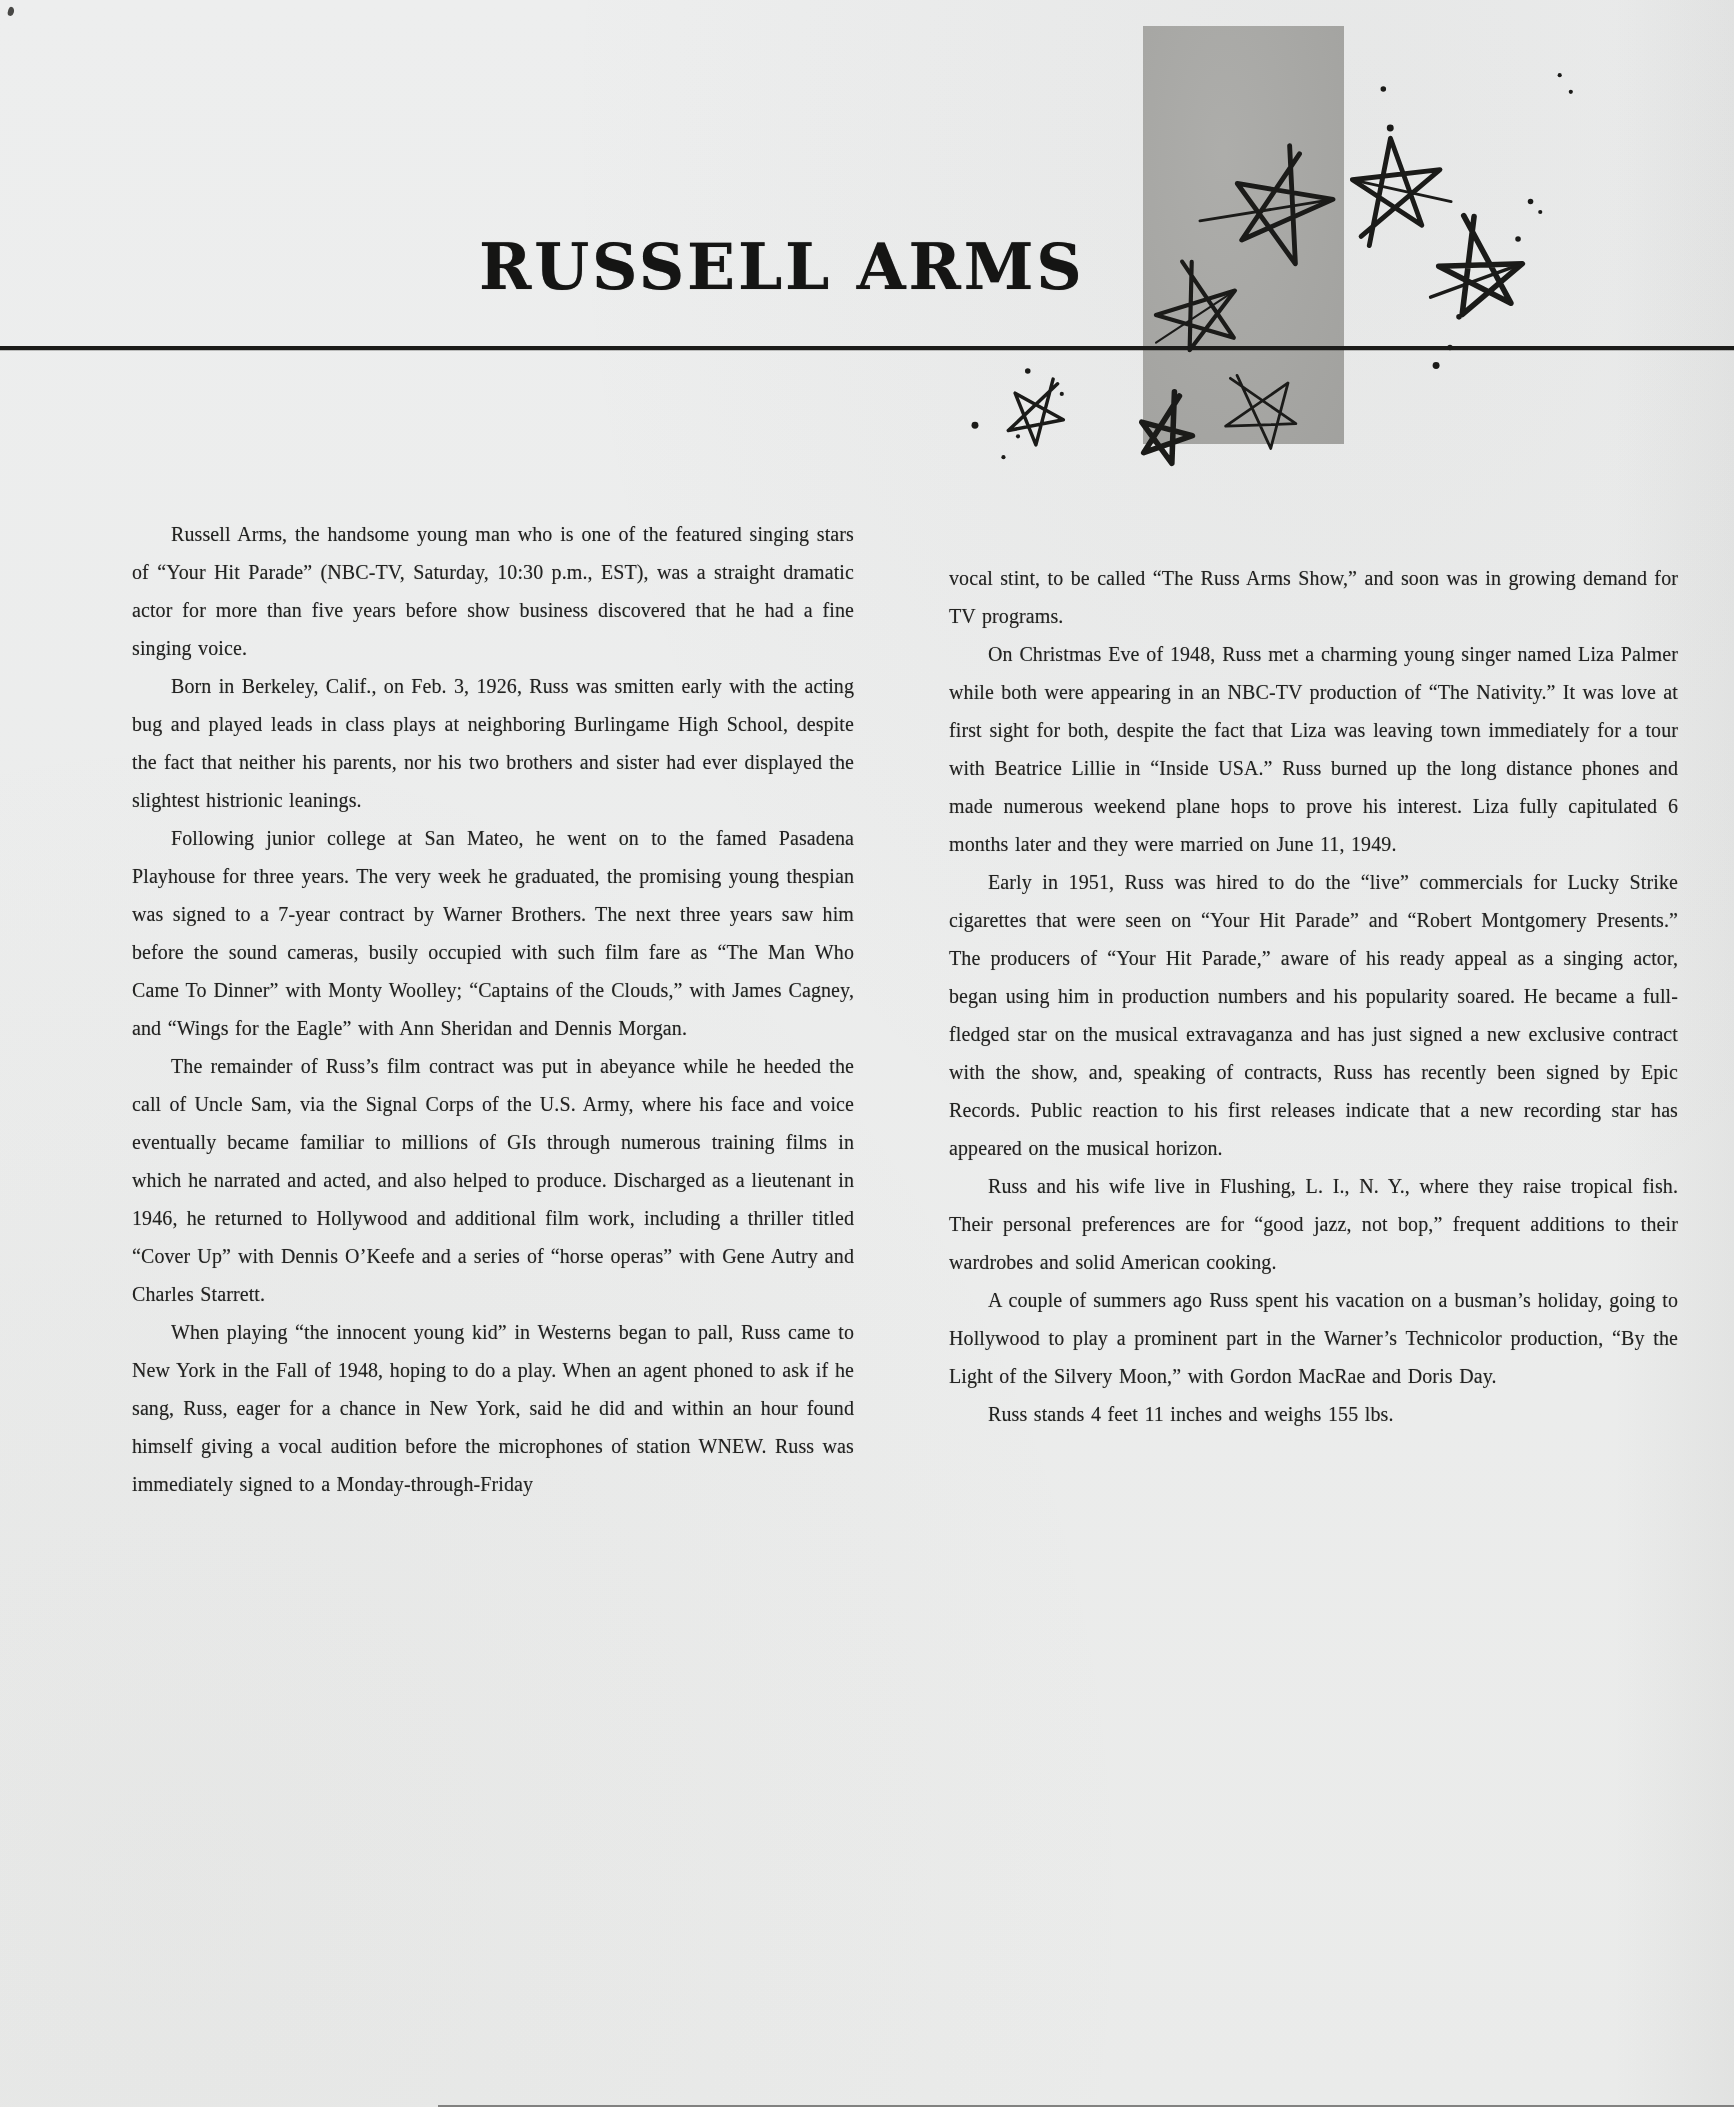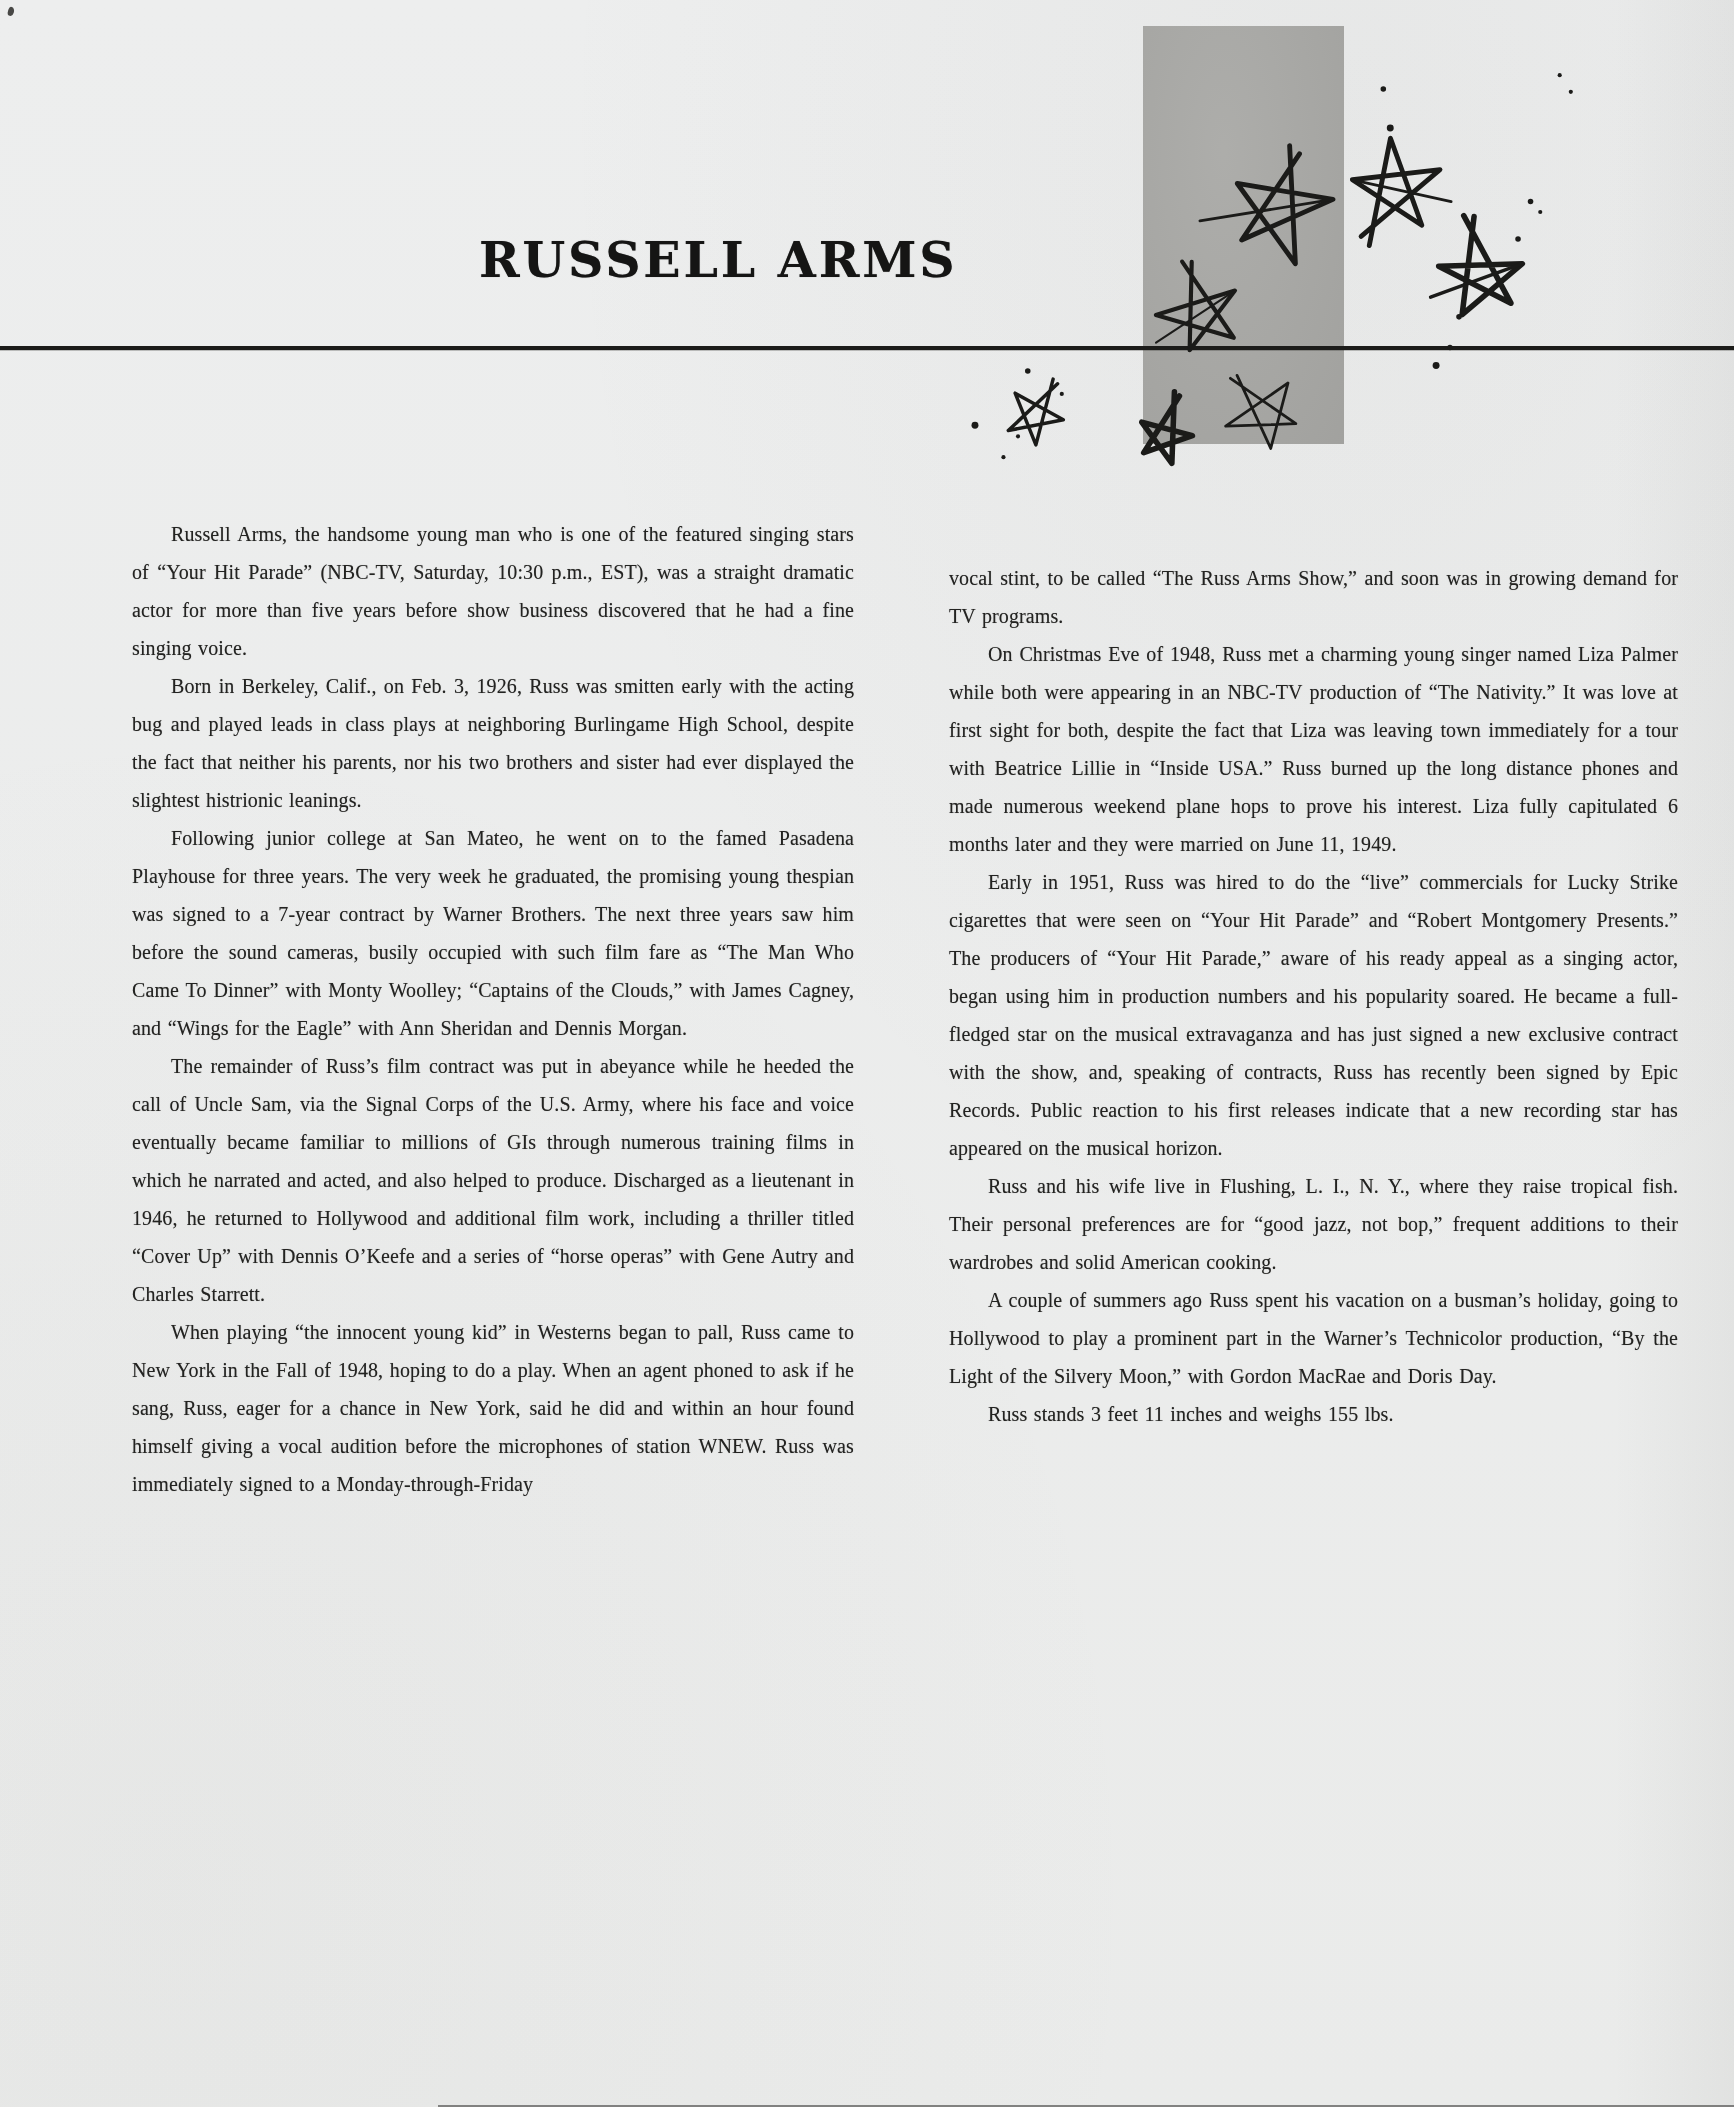--- a/index.html
+++ b/index.html
@@ -28,7 +28,7 @@
     margin: 0;
     font-family: "DejaVu Serif", serif;
     font-weight: 700;
-    font-size: 49px;
+    font-size: 63px;
     line-height: 1;
     letter-spacing: 2.8px;
     color: #151514;

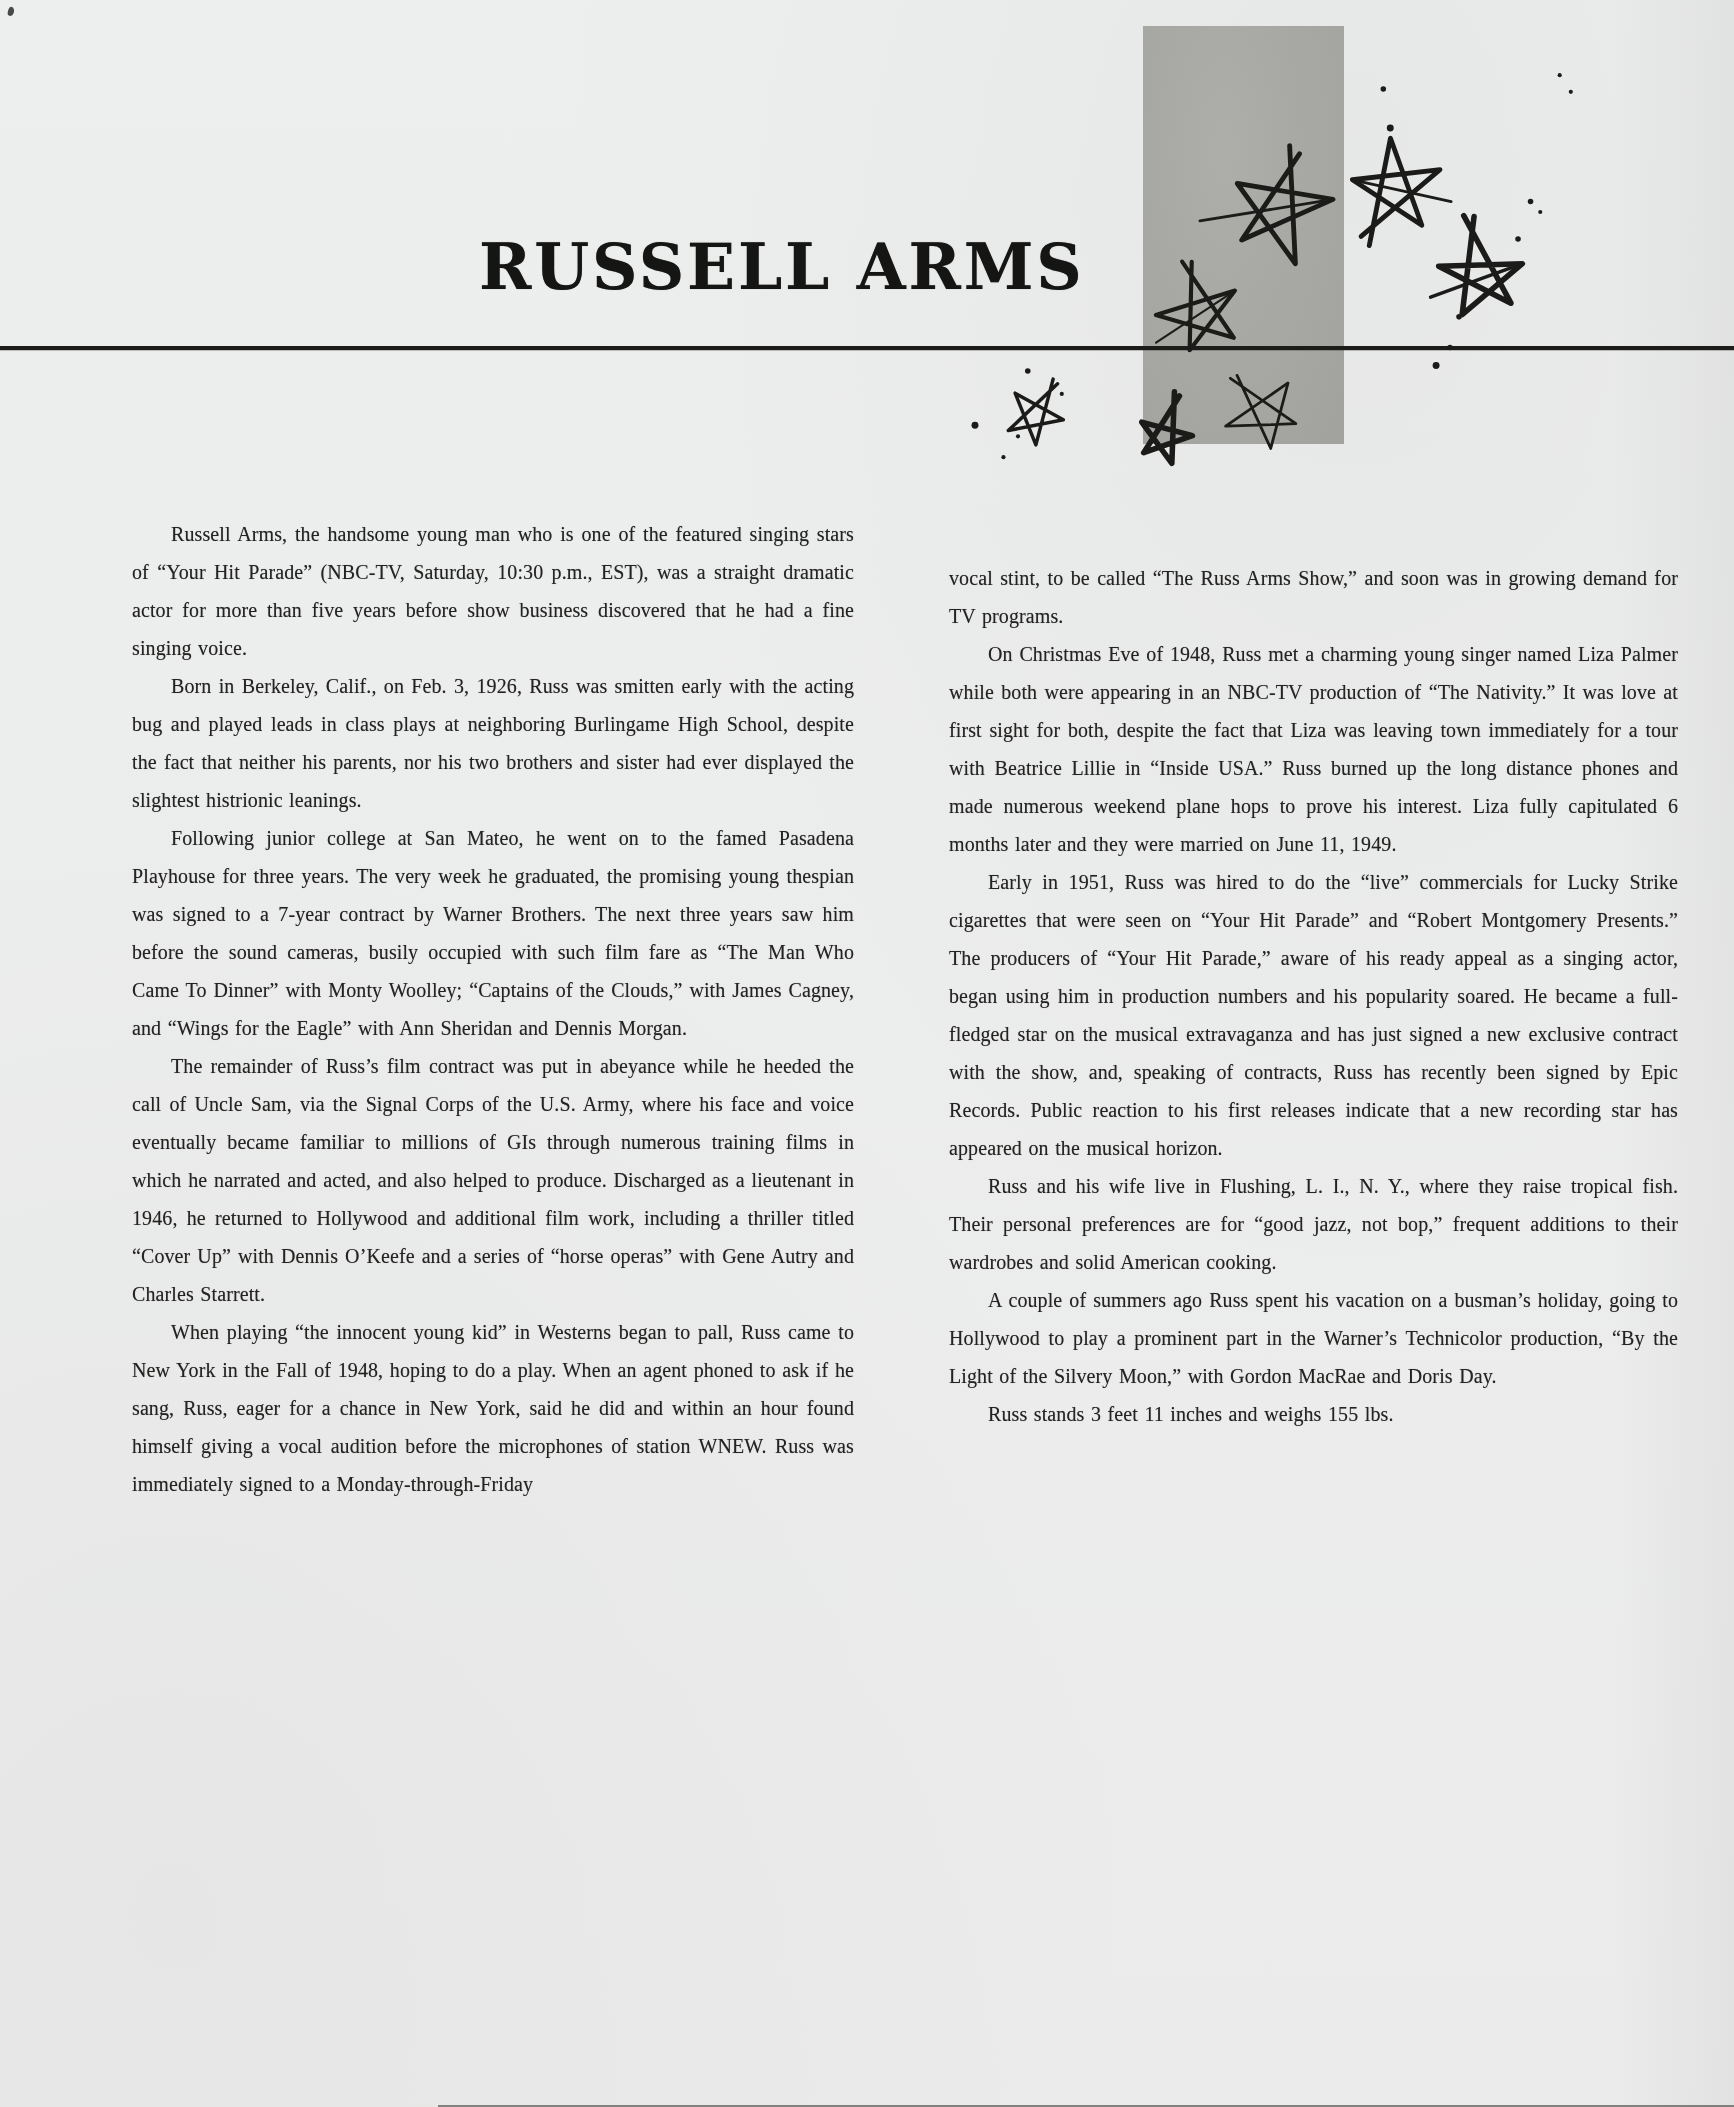--- a/index.html
+++ b/index.html
@@ -162,7 +162,7 @@
   <p>Early in 1951, Russ was hired to do the “live” commercials for Lucky Strike cigarettes that were seen on “Your Hit Parade” and “Robert Montgomery Presents.” The producers of “Your Hit Parade,” aware of his ready appeal as a singing actor, began using him in production numbers and his popularity soared. He became a full-fledged star on the musical extravaganza and has just signed a new exclusive contract with the show, and, speaking of contracts, Russ has recently been signed by Epic Records. Public reaction to his first releases indicate that a new recording star has appeared on the musical horizon.</p>
   <p>Russ and his wife live in Flushing, L. I., N. Y., where they raise tropical fish. Their personal preferences are for “good jazz, not bop,” frequent additions to their wardrobes and solid American cooking.</p>
   <p>A couple of summers ago Russ spent his vacation on a busman’s holiday, going to Hollywood to play a prominent part in the Warner’s Technicolor production, “By the Light of the Silvery Moon,” with Gordon MacRae and Doris Day.</p>
-  <p>Russ stands 3 feet 11 inches and weighs 155 lbs.</p>
+  <p>Russ stands 4 feet 11 inches and weighs 155 lbs.</p>
 </section>
 
 <div class="corner-speck"></div>

